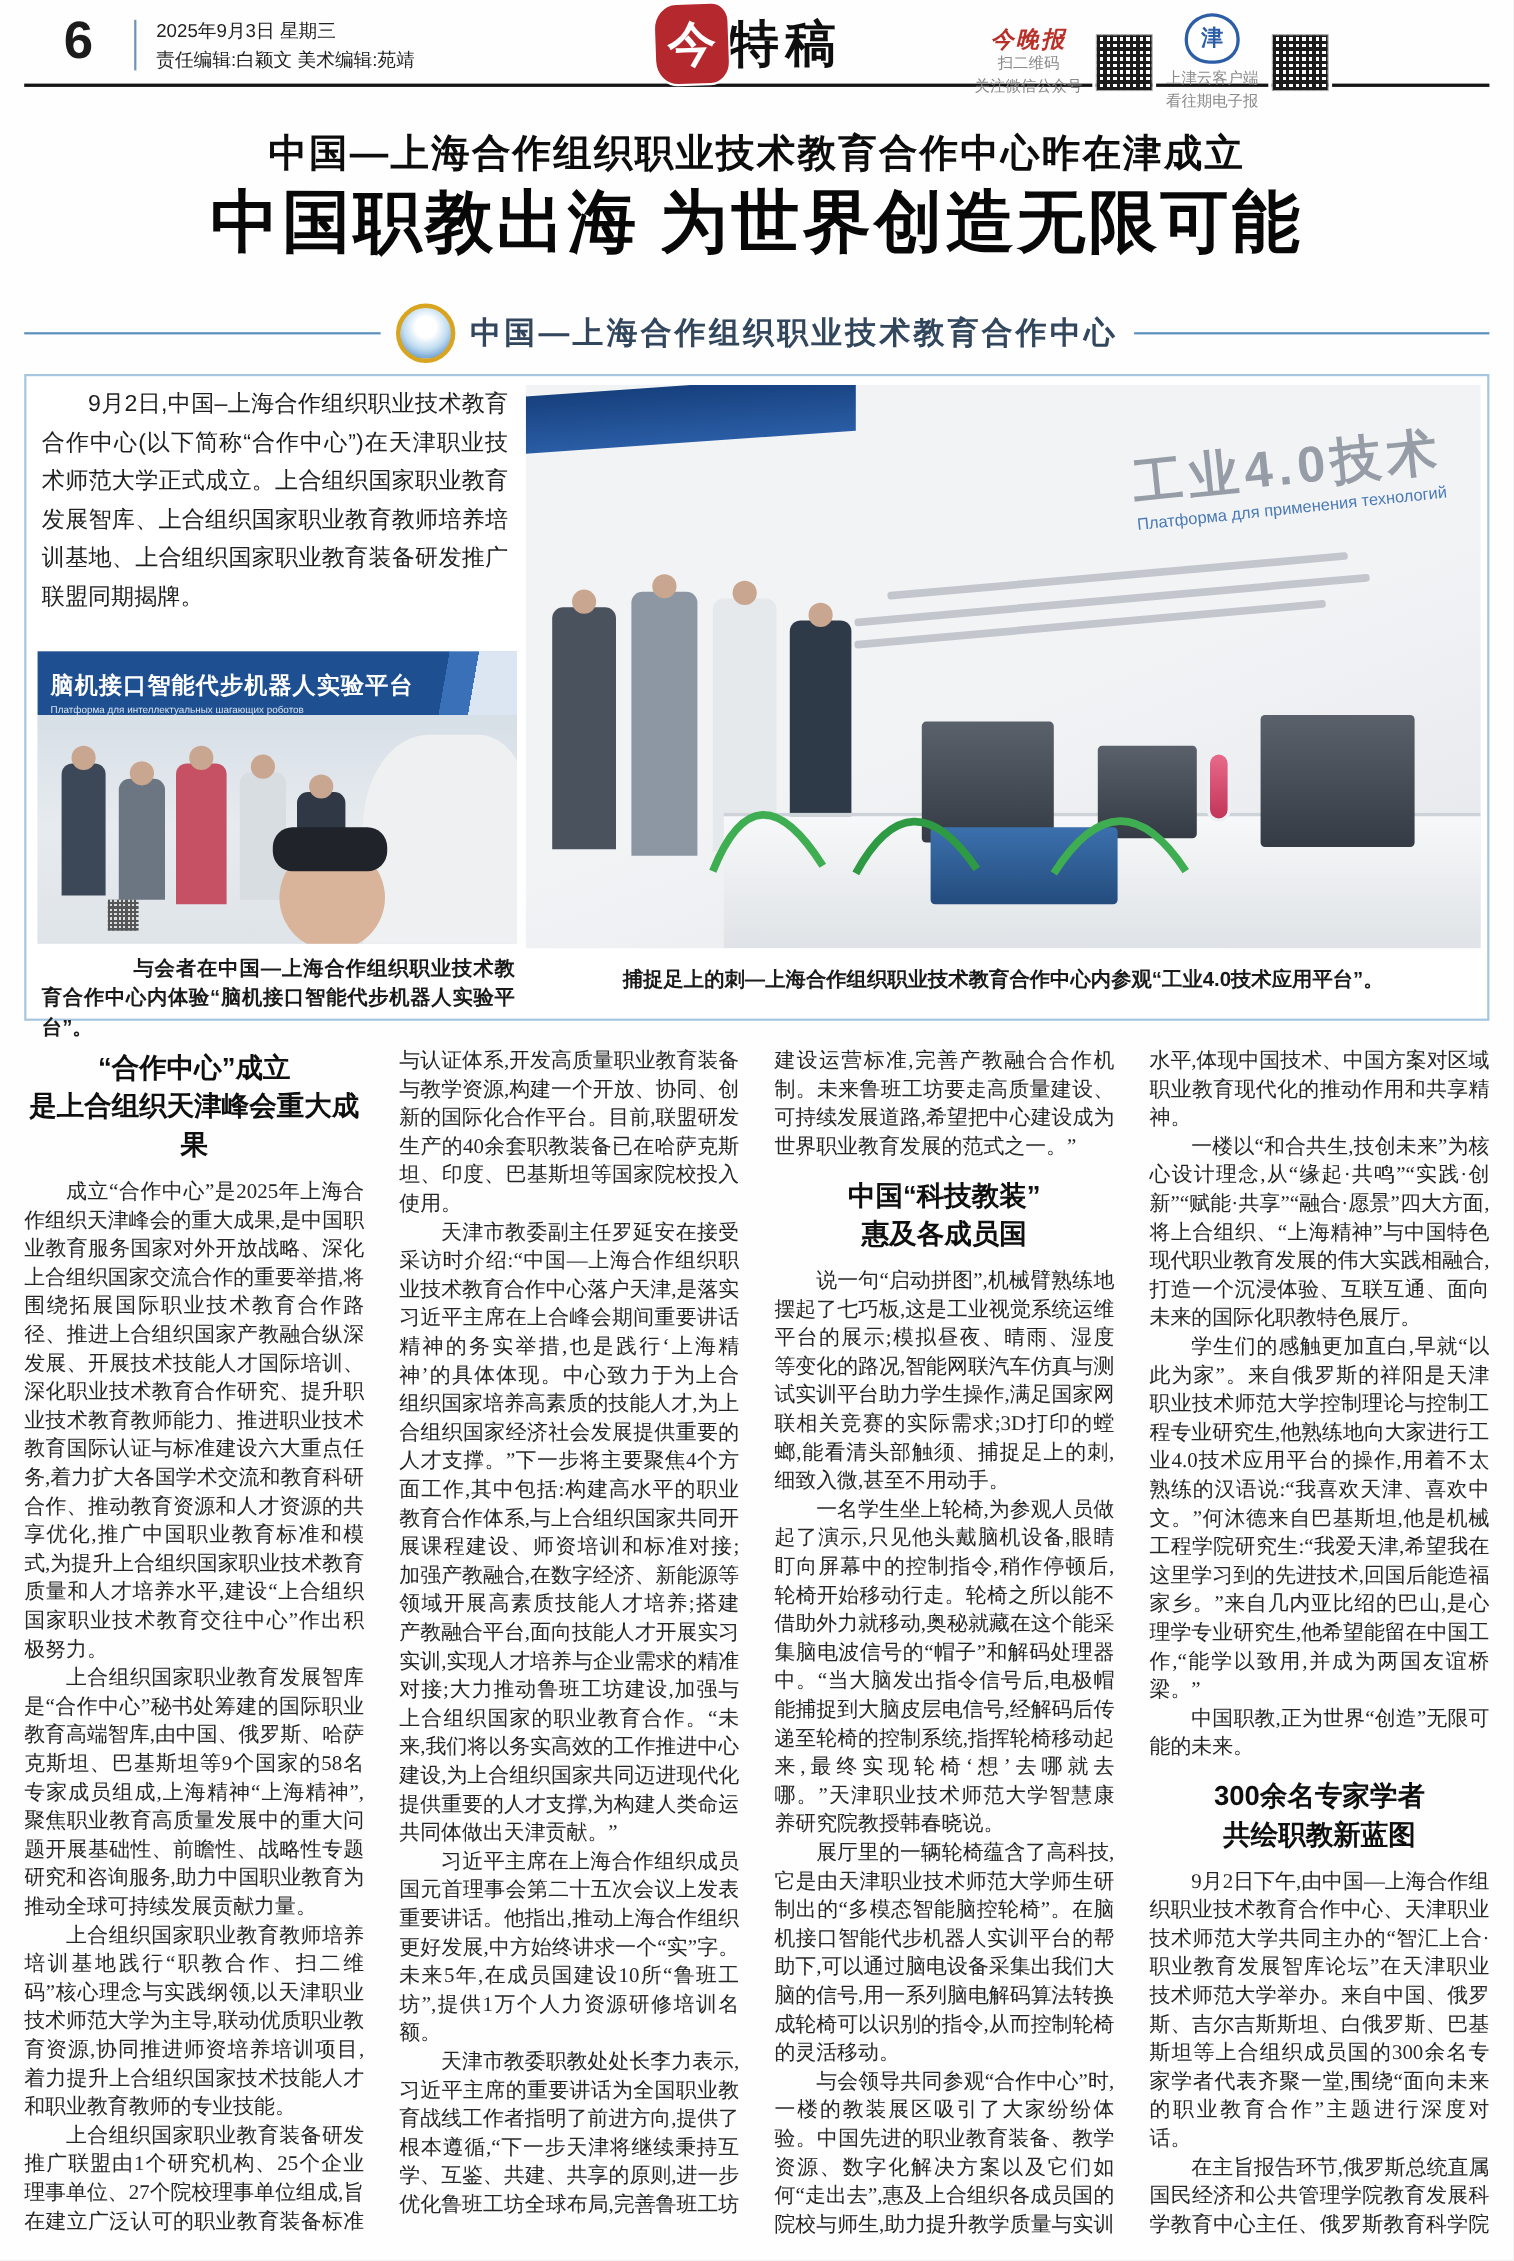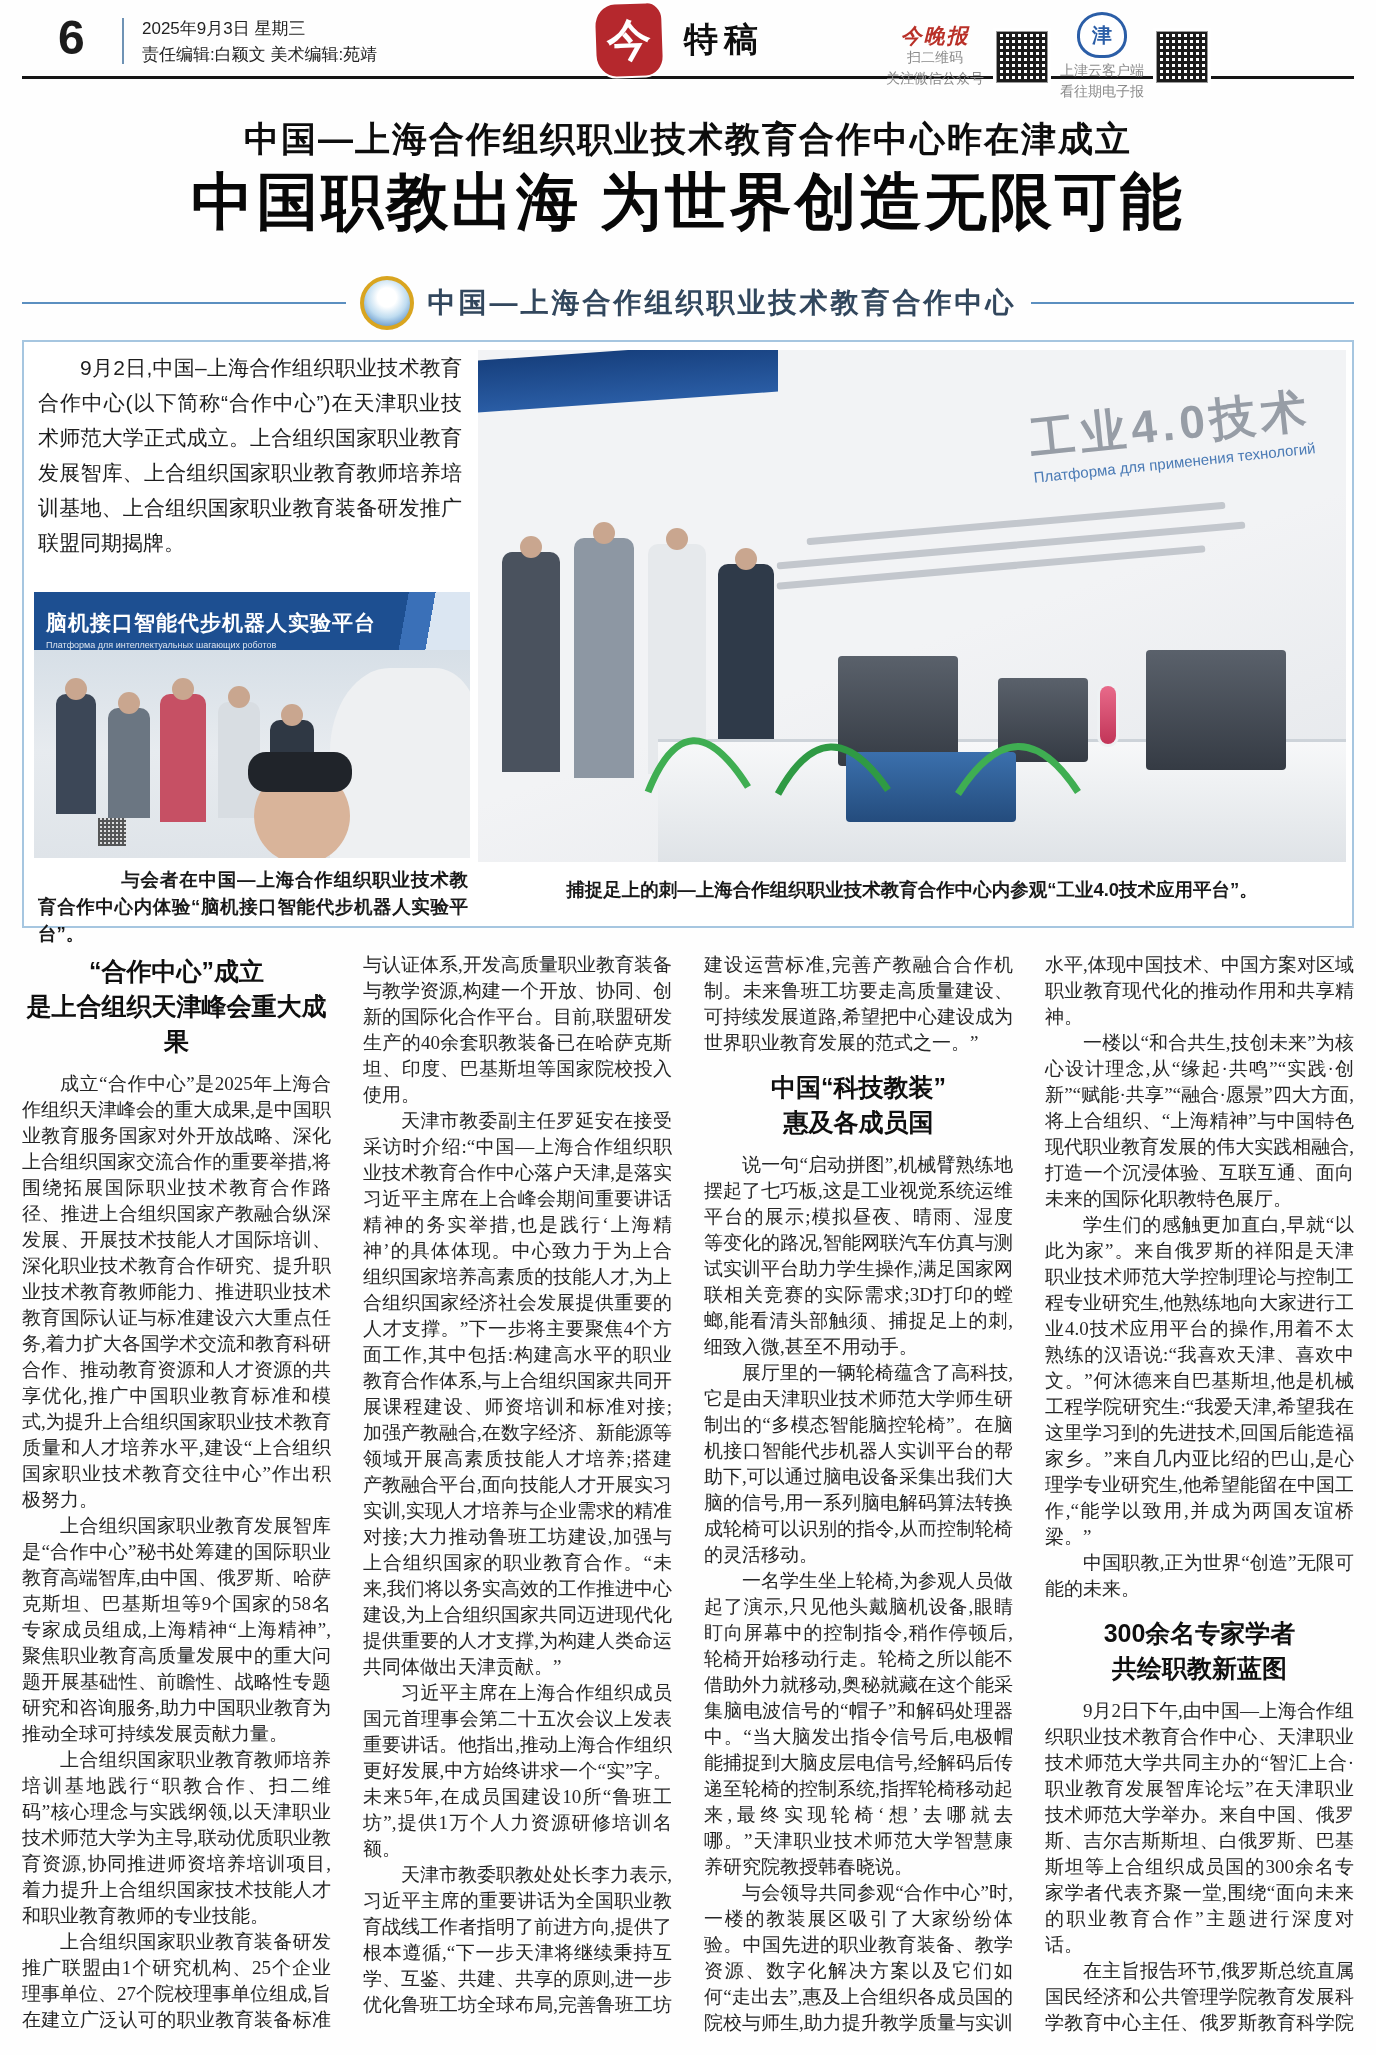--- a/index.html
+++ b/index.html
@@ -16,7 +16,7 @@
             display:flex;align-items:center;justify-content:center;color:#fff;
             font-family:"Liberation Serif",serif;font-size:44px;font-weight:700;
             transform:rotate(-2deg);box-shadow:0 0 0 2px #fff;}
-  .section-title{font-size:34px;font-weight:800;letter-spacing:6px;margin-left:22px;color:#0e0e0e;}
+  .section-title{font-size:46px;font-weight:800;letter-spacing:6px;margin-left:0;color:#0e0e0e;}
   .masthead{position:absolute;right:168px;top:12px;display:flex;align-items:center;gap:12px;z-index:3;}
   .mast-col{text-align:center;font-size:14px;line-height:21px;color:#8a8a8a;}
   .paper-script{color:#b93028;font-size:21px;font-weight:700;font-style:italic;

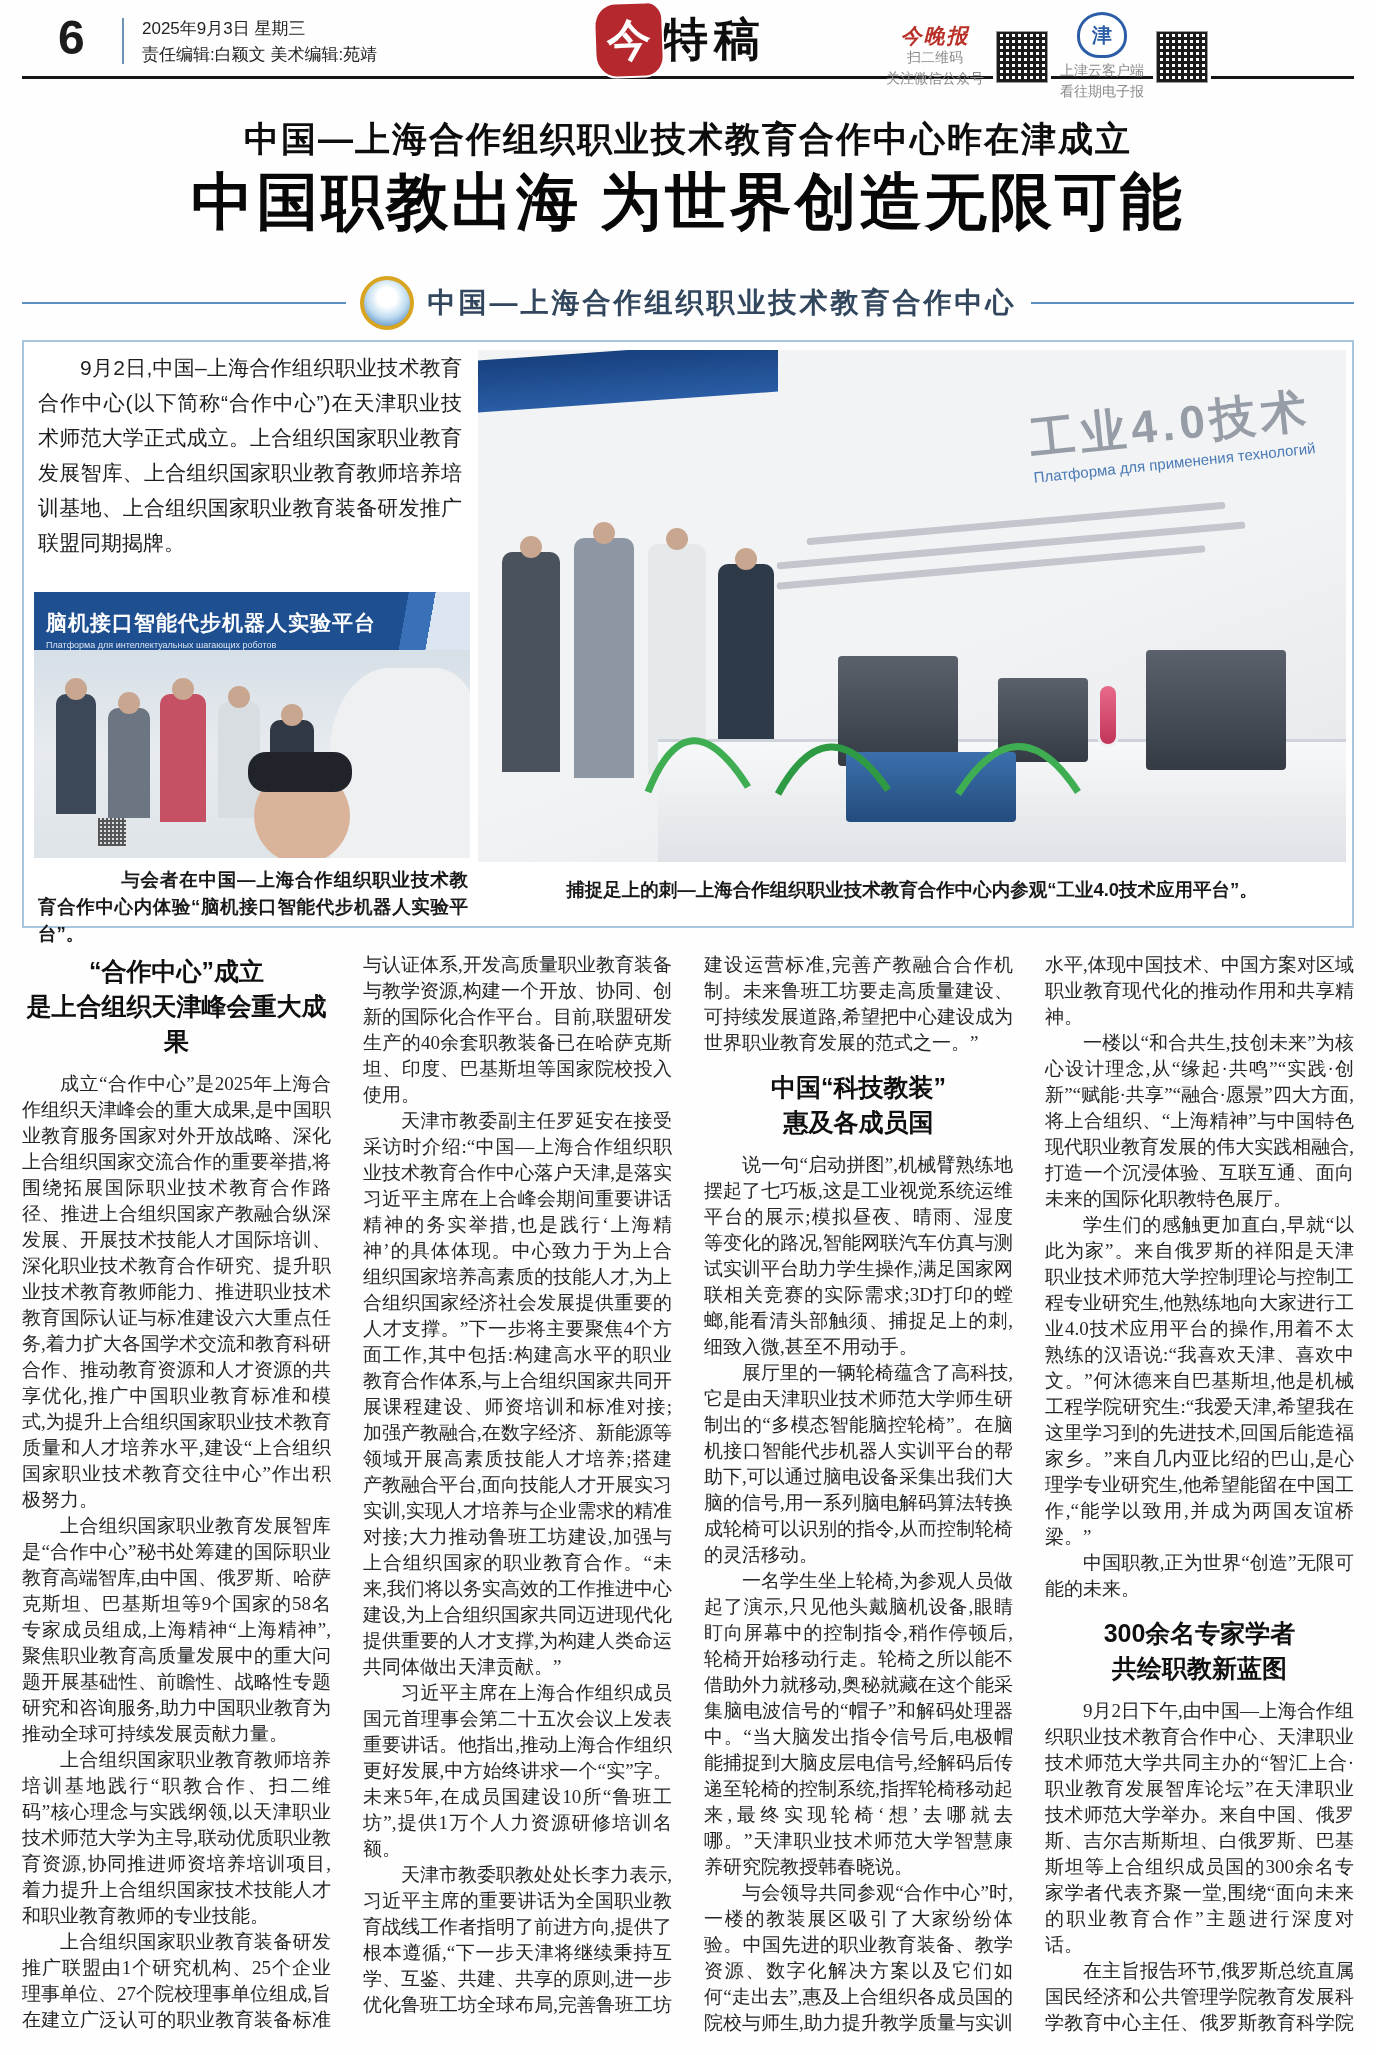--- a/index.html
+++ b/index.html
@@ -197,8 +197,8 @@
       <h3 class="sub-head">中国“科技教装”
 惠及各成员国</h3>
       <p class="body-para">说一句“启动拼图”,机械臂熟练地摆起了七巧板,这是工业视觉系统运维平台的展示;模拟昼夜、晴雨、湿度等变化的路况,智能网联汽车仿真与测试实训平台助力学生操作,满足国家网联相关竞赛的实际需求;3D打印的螳螂,能看清头部触须、捕捉足上的刺,细致入微,甚至不用动手。</p>
+      <p class="body-para">一名学生坐上轮椅,为参观人员做起了演示,只见他头戴脑机设备,眼睛盯向屏幕中的控制指令,稍作停顿后,轮椅开始移动行走。轮椅之所以能不借助外力就移动,奥秘就藏在这个能采集脑电波信号的“帽子”和解码处理器中。“当大脑发出指令信号后,电极帽能捕捉到大脑皮层电信号,经解码后传递至轮椅的控制系统,指挥轮椅移动起来,最终实现轮椅‘想’去哪就去哪。”天津职业技术师范大学智慧康养研究院教授韩春晓说。</p>
       <p class="body-para">展厅里的一辆轮椅蕴含了高科技,它是由天津职业技术师范大学师生研制出的“多模态智能脑控轮椅”。在脑机接口智能代步机器人实训平台的帮助下,可以通过脑电设备采集出我们大脑的信号,用一系列脑电解码算法转换成轮椅可以识别的指令,从而控制轮椅的灵活移动。</p>
-      <p class="body-para">一名学生坐上轮椅,为参观人员做起了演示,只见他头戴脑机设备,眼睛盯向屏幕中的控制指令,稍作停顿后,轮椅开始移动行走。轮椅之所以能不借助外力就移动,奥秘就藏在这个能采集脑电波信号的“帽子”和解码处理器中。“当大脑发出指令信号后,电极帽能捕捉到大脑皮层电信号,经解码后传递至轮椅的控制系统,指挥轮椅移动起来,最终实现轮椅‘想’去哪就去哪。”天津职业技术师范大学智慧康养研究院教授韩春晓说。</p>
       <p class="body-para">与会领导共同参观“合作中心”时,一楼的教装展区吸引了大家纷纷体验。中国先进的职业教育装备、教学资源、数字化解决方案以及它们如何“走出去”,惠及上合组织各成员国的院校与师生,助力提升教学质量与实训水平,体现中国技术、中国方案对区域职业教育现代化的推动作用和共享精神。</p>
       <p class="body-para">一楼以“和合共生,技创未来”为核心设计理念,从“缘起·共鸣”“实践·创新”“赋能·共享”“融合·愿景”四大方面,将上合组织、“上海精神”与中国特色现代职业教育发展的伟大实践相融合,打造一个沉浸体验、互联互通、面向未来的国际化职教特色展厅。</p>
       <p class="body-para">学生们的感触更加直白,早就“以此为家”。来自俄罗斯的祥阳是天津职业技术师范大学控制理论与控制工程专业研究生,他熟练地向大家进行工业4.0技术应用平台的操作,用着不太熟练的汉语说:“我喜欢天津、喜欢中文。”何沐德来自巴基斯坦,他是机械工程学院研究生:“我爱天津,希望我在这里学习到的先进技术,回国后能造福家乡。”来自几内亚比绍的巴山,是心理学专业研究生,他希望能留在中国工作,“能学以致用,并成为两国友谊桥梁。”</p>

